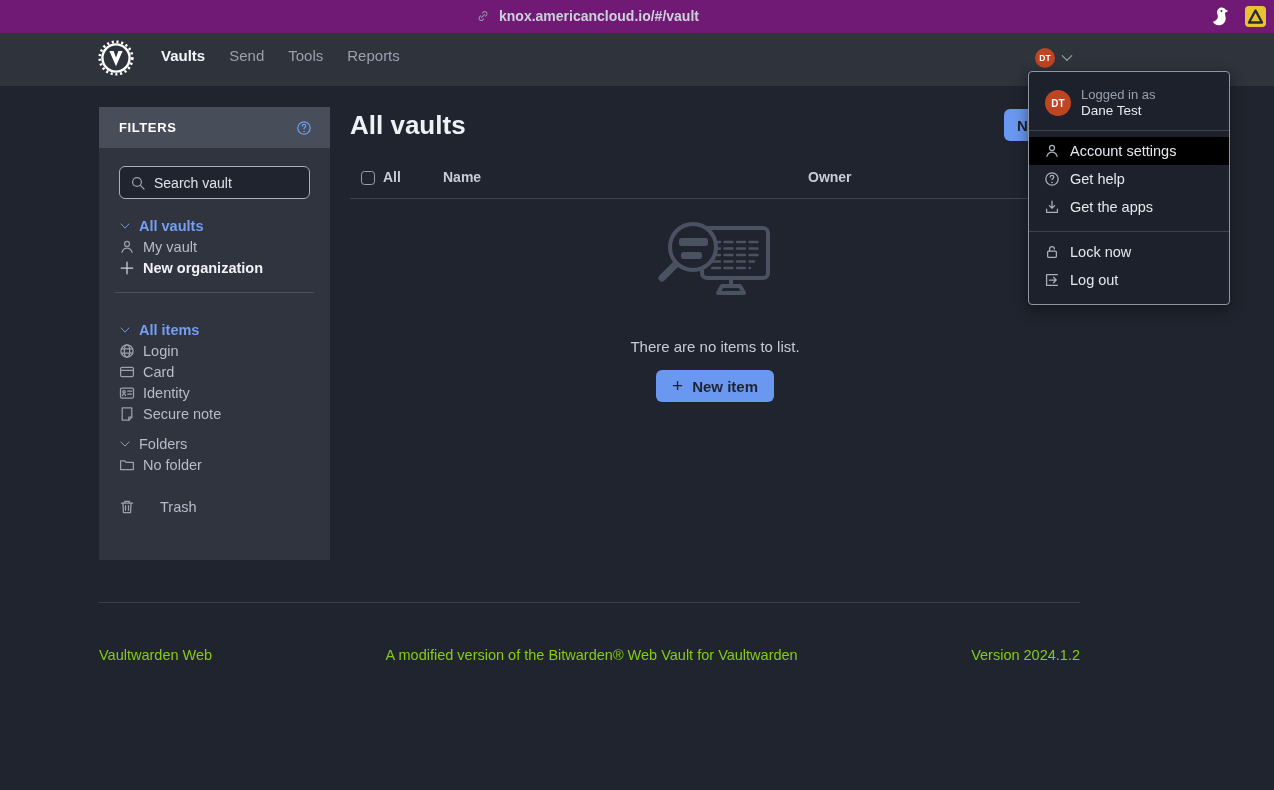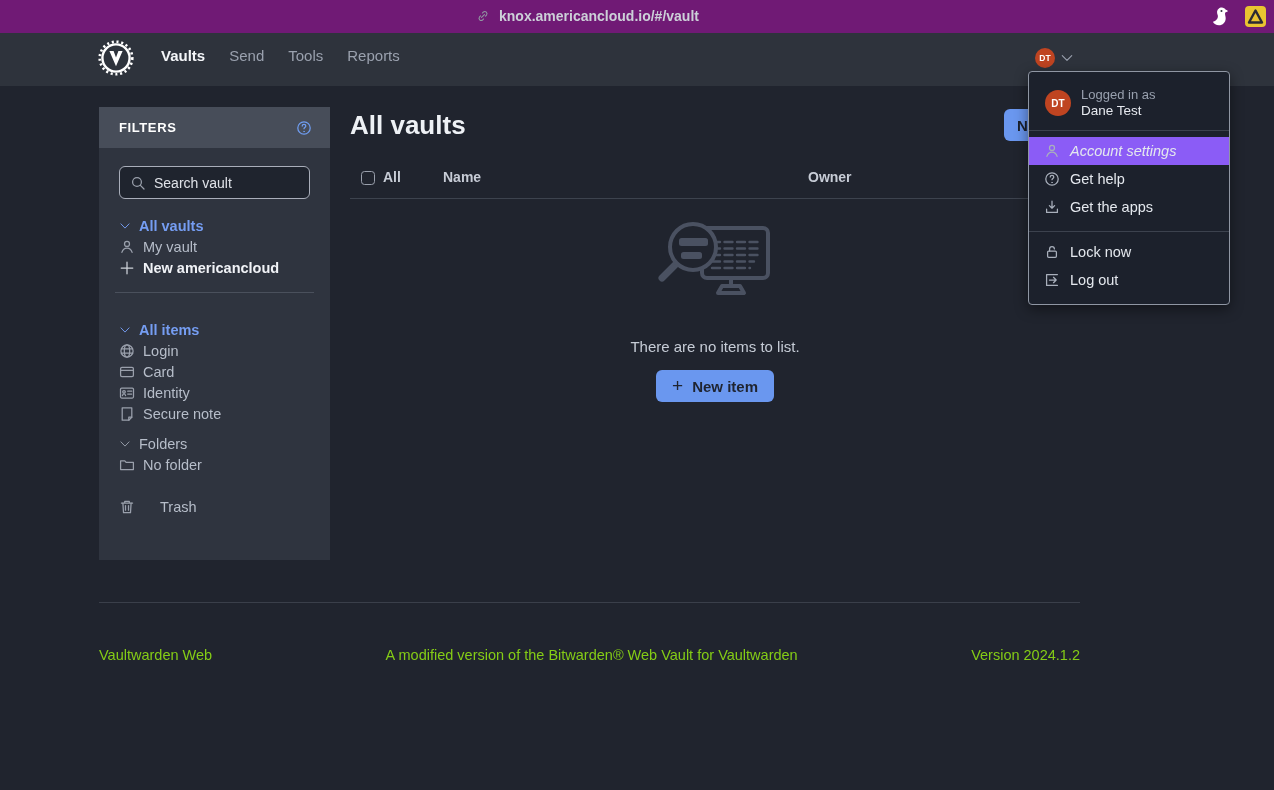--- a/index.html
+++ b/index.html
@@ -84,7 +84,7 @@
   .dd-group { padding:6px 0 10px 0; }
   .dd-item { height:28px; display:flex; align-items:center; gap:10px; padding:0 15px; font-size:14.5px; color:#e4e8ee; cursor:pointer; }
   .dd-item .ic { color:#a9b0bc; }
-  .dd-item.hl { background:#8b5cf6;font-style:italic; }
+  .dd-item.hl { background:#000000; }
 </style>
 </head>
 <body>

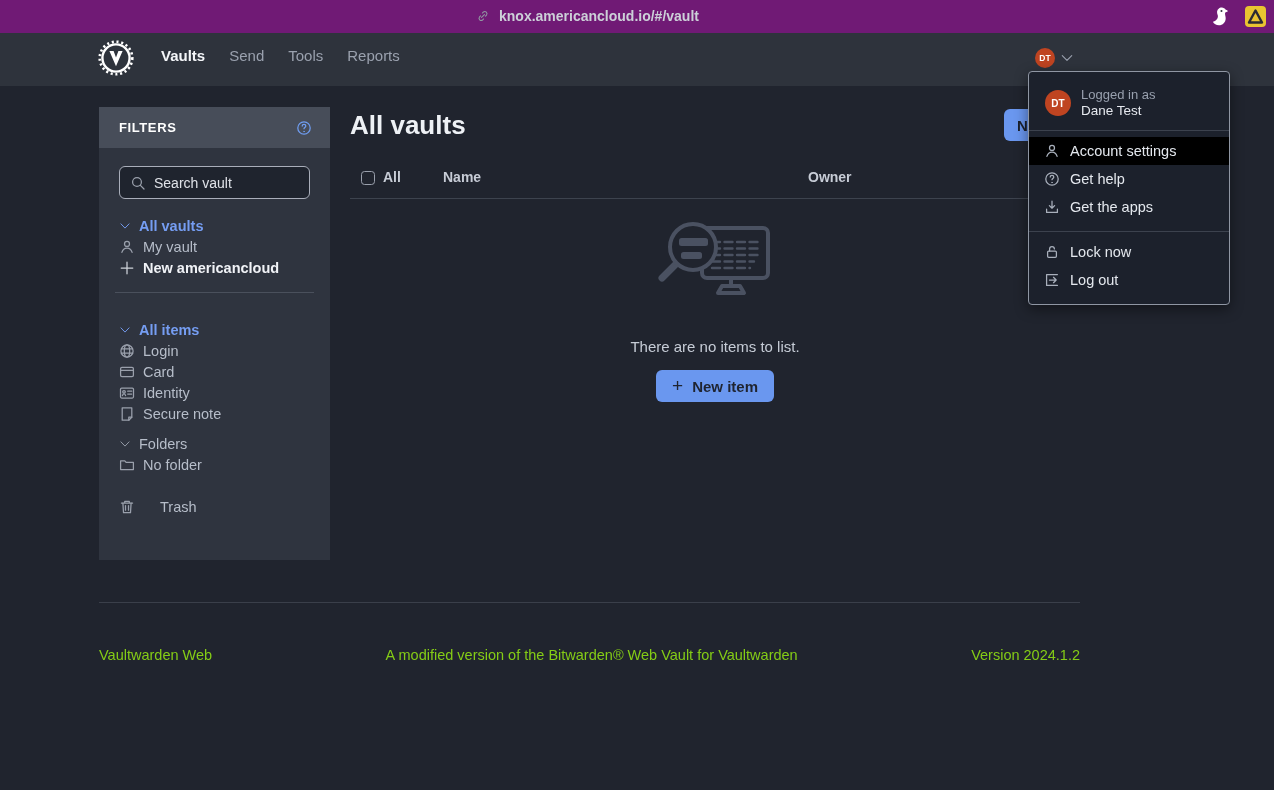--- a/index.html
+++ b/index.html
@@ -182,7 +182,7 @@
             <path d="M8 2.2v11.6M2.2 8h11.6"></path>
           </svg>
         </span>
-      <span>New americancloud</span>
+      <span>New organization</span>
     </div>
     <div class="s-div"></div>
     <div class="s-row link-blue">

